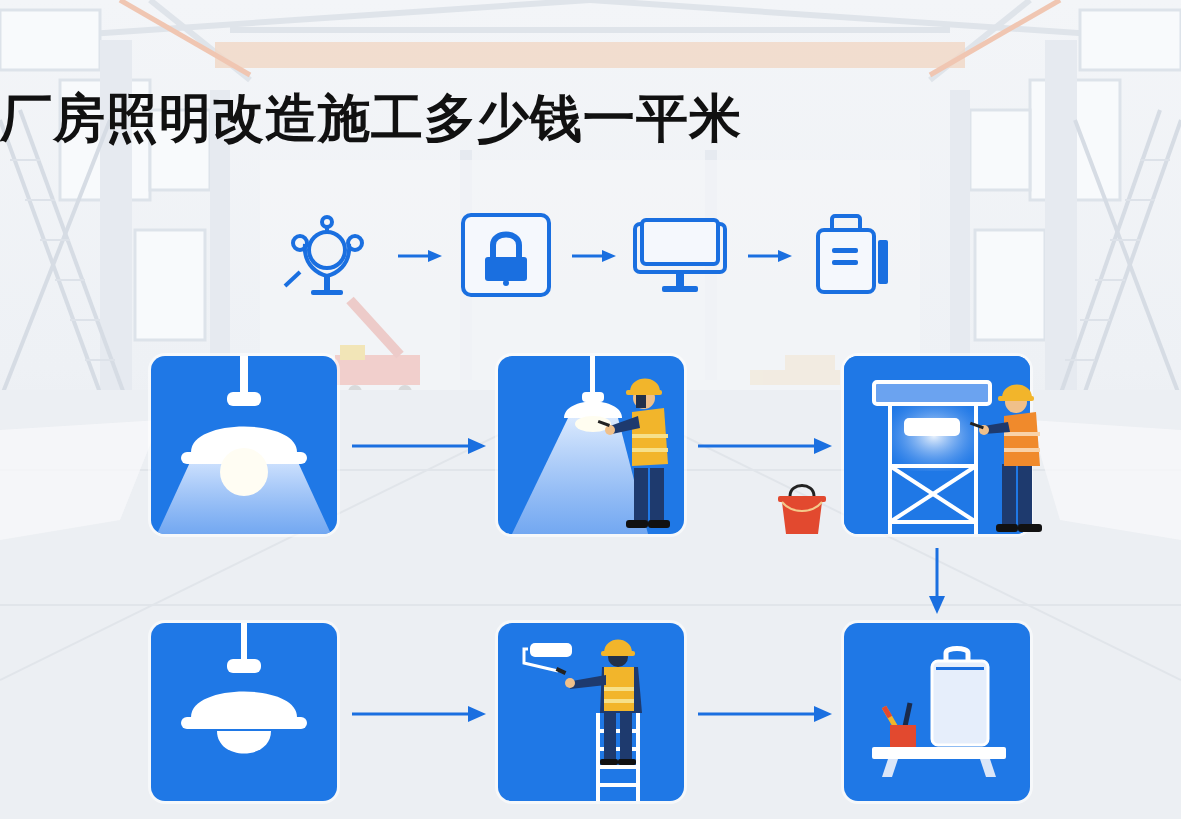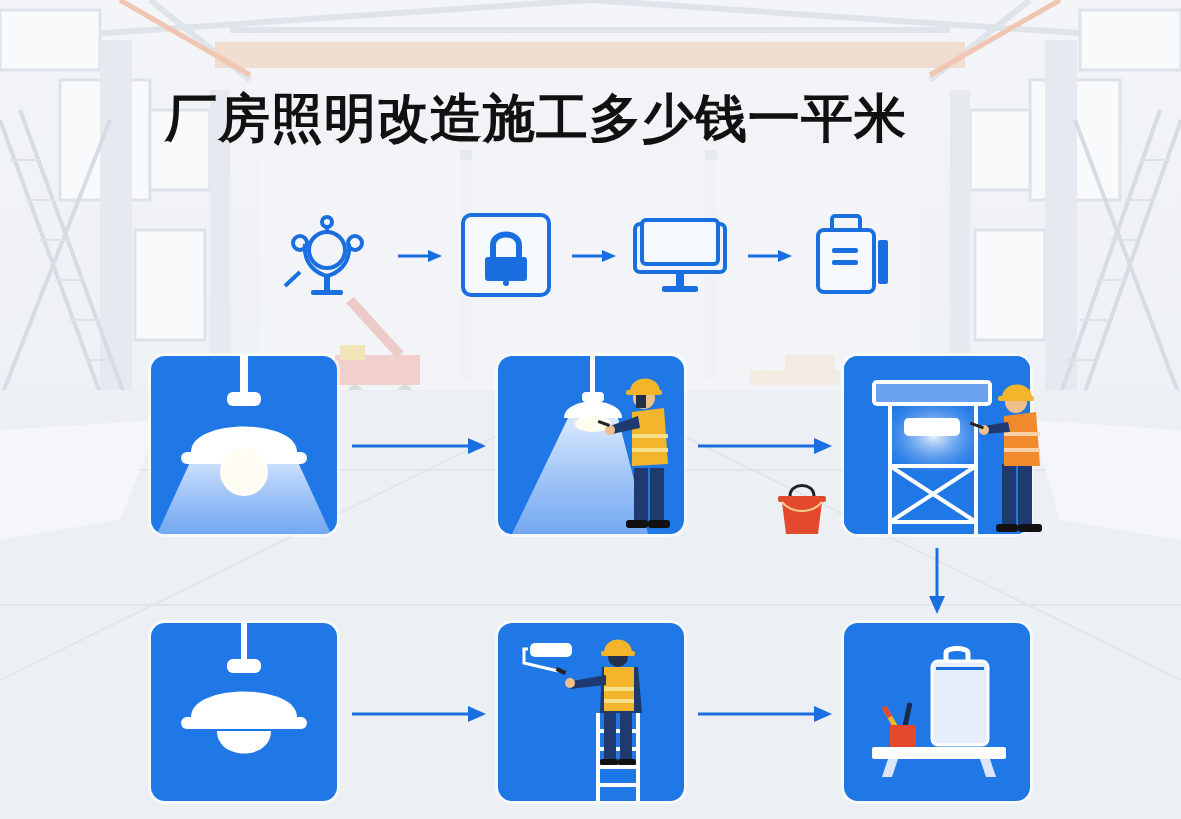--- a/index.html
+++ b/index.html
@@ -9,7 +9,7 @@
   .bg{position:absolute;inset:0;overflow:hidden;
     background:linear-gradient(180deg,#f3f5f8 0%,#eef1f5 45%,#e9ecf0 60%,#eceef1 100%);}
   .bg svg{position:absolute;left:0;top:0;}
-  .title{position:absolute;left:0;top:84px;width:1072px;text-align:center;
+  .title{position:absolute;left:0;top:84px;width:1072px;text-align:left;
     font-size:52px;font-weight:bold;color:#111;letter-spacing:1px;
     font-family:"DejaVu Sans","Liberation Sans",sans-serif;}
   .abs{position:absolute;}

